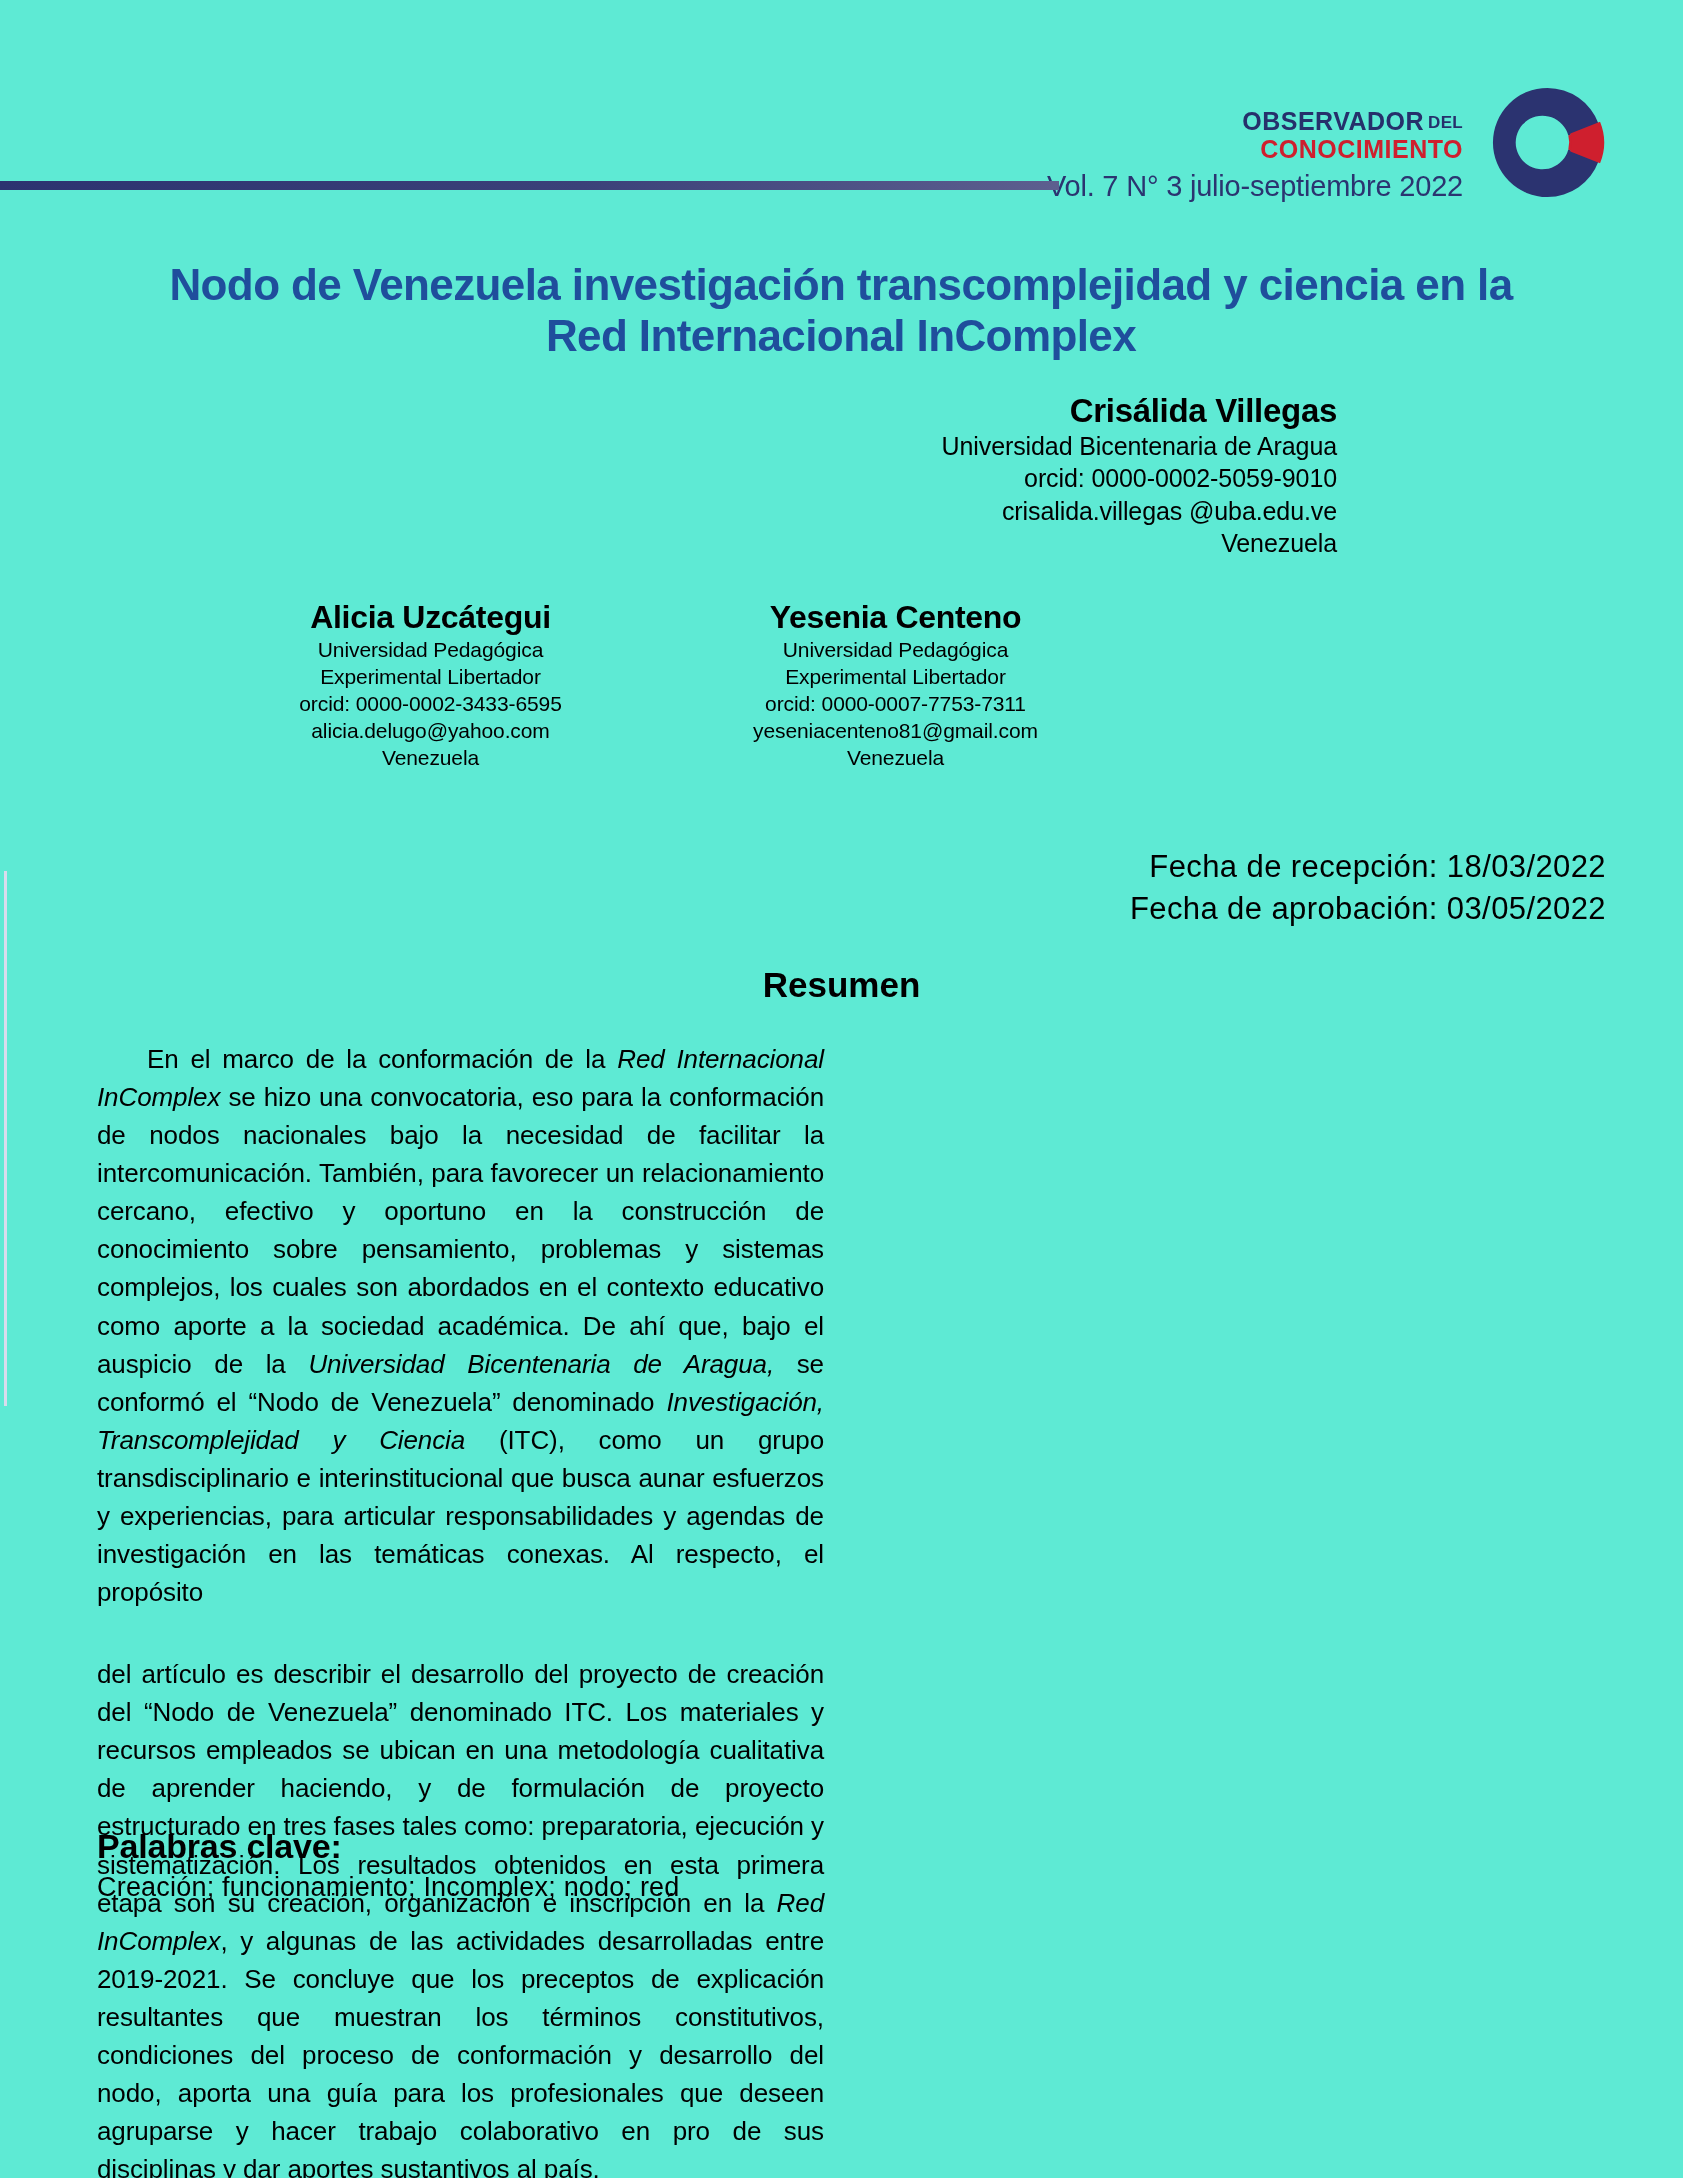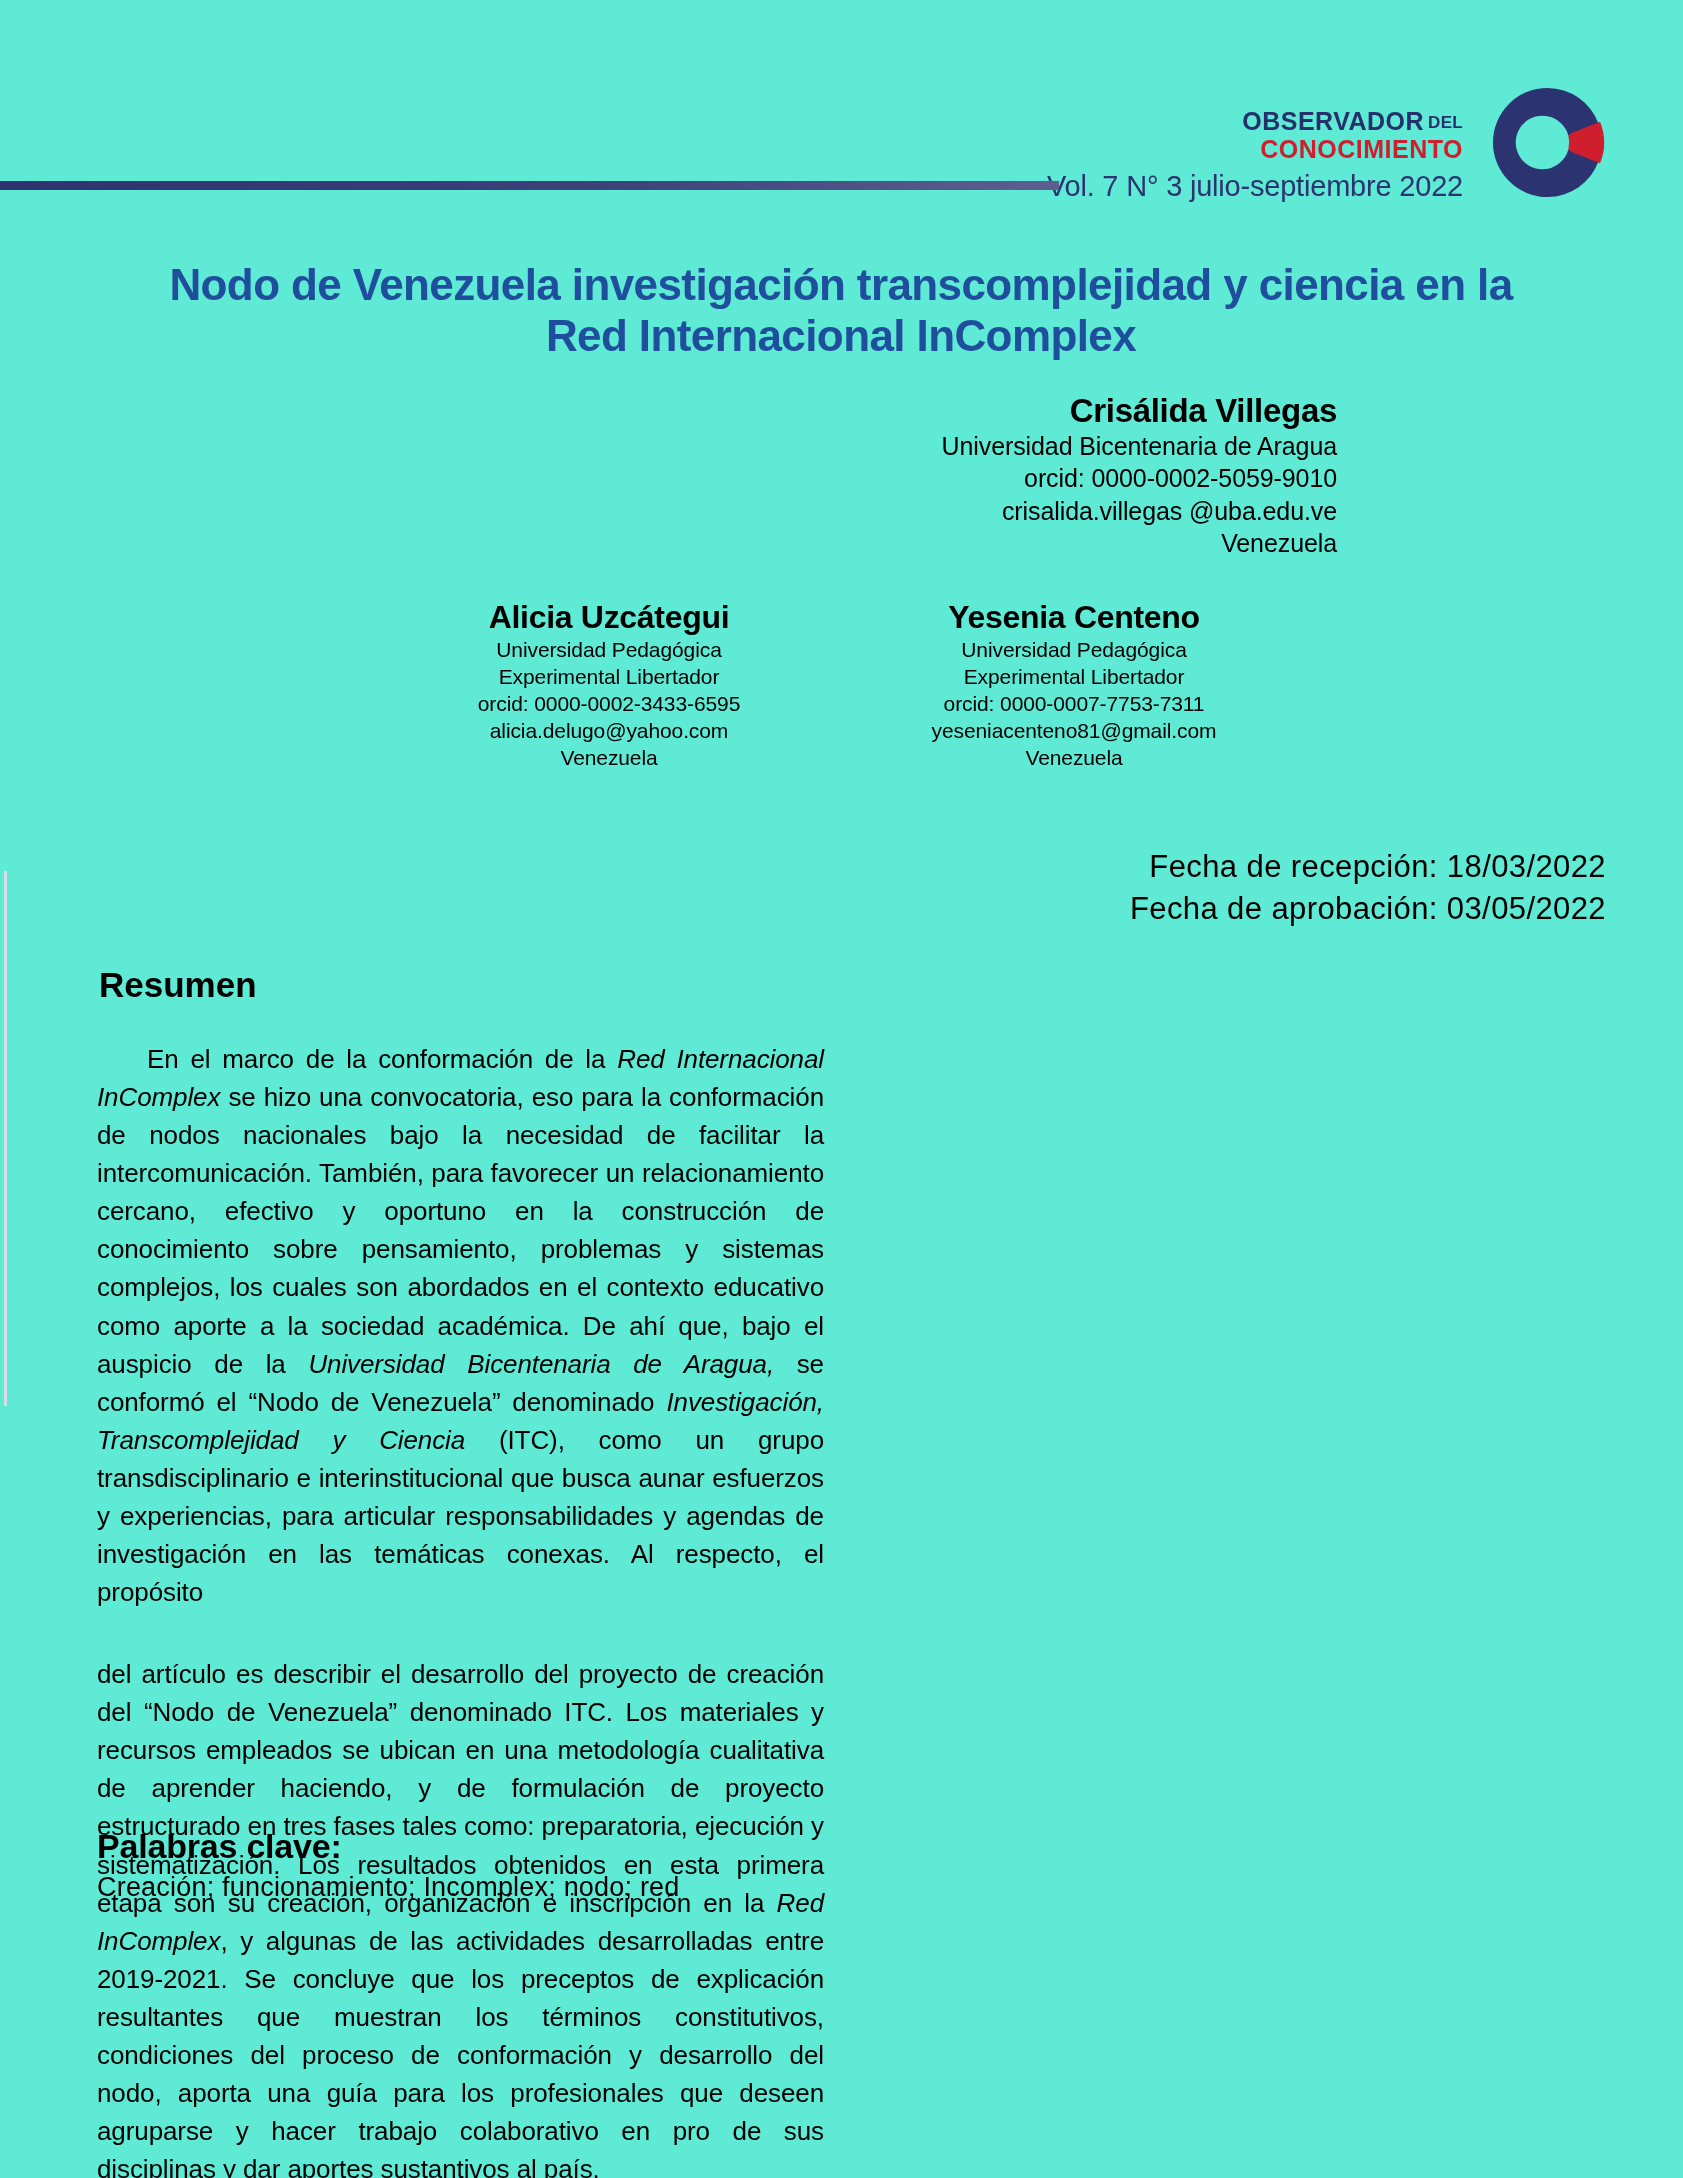--- a/index.html
+++ b/index.html
@@ -127,7 +127,7 @@
     top: 599px;
     width: 1287px;
     display: flex;
-    justify-content: center;
+    justify-content: flex-start;
   }
   .author-col {
     width: 465px;

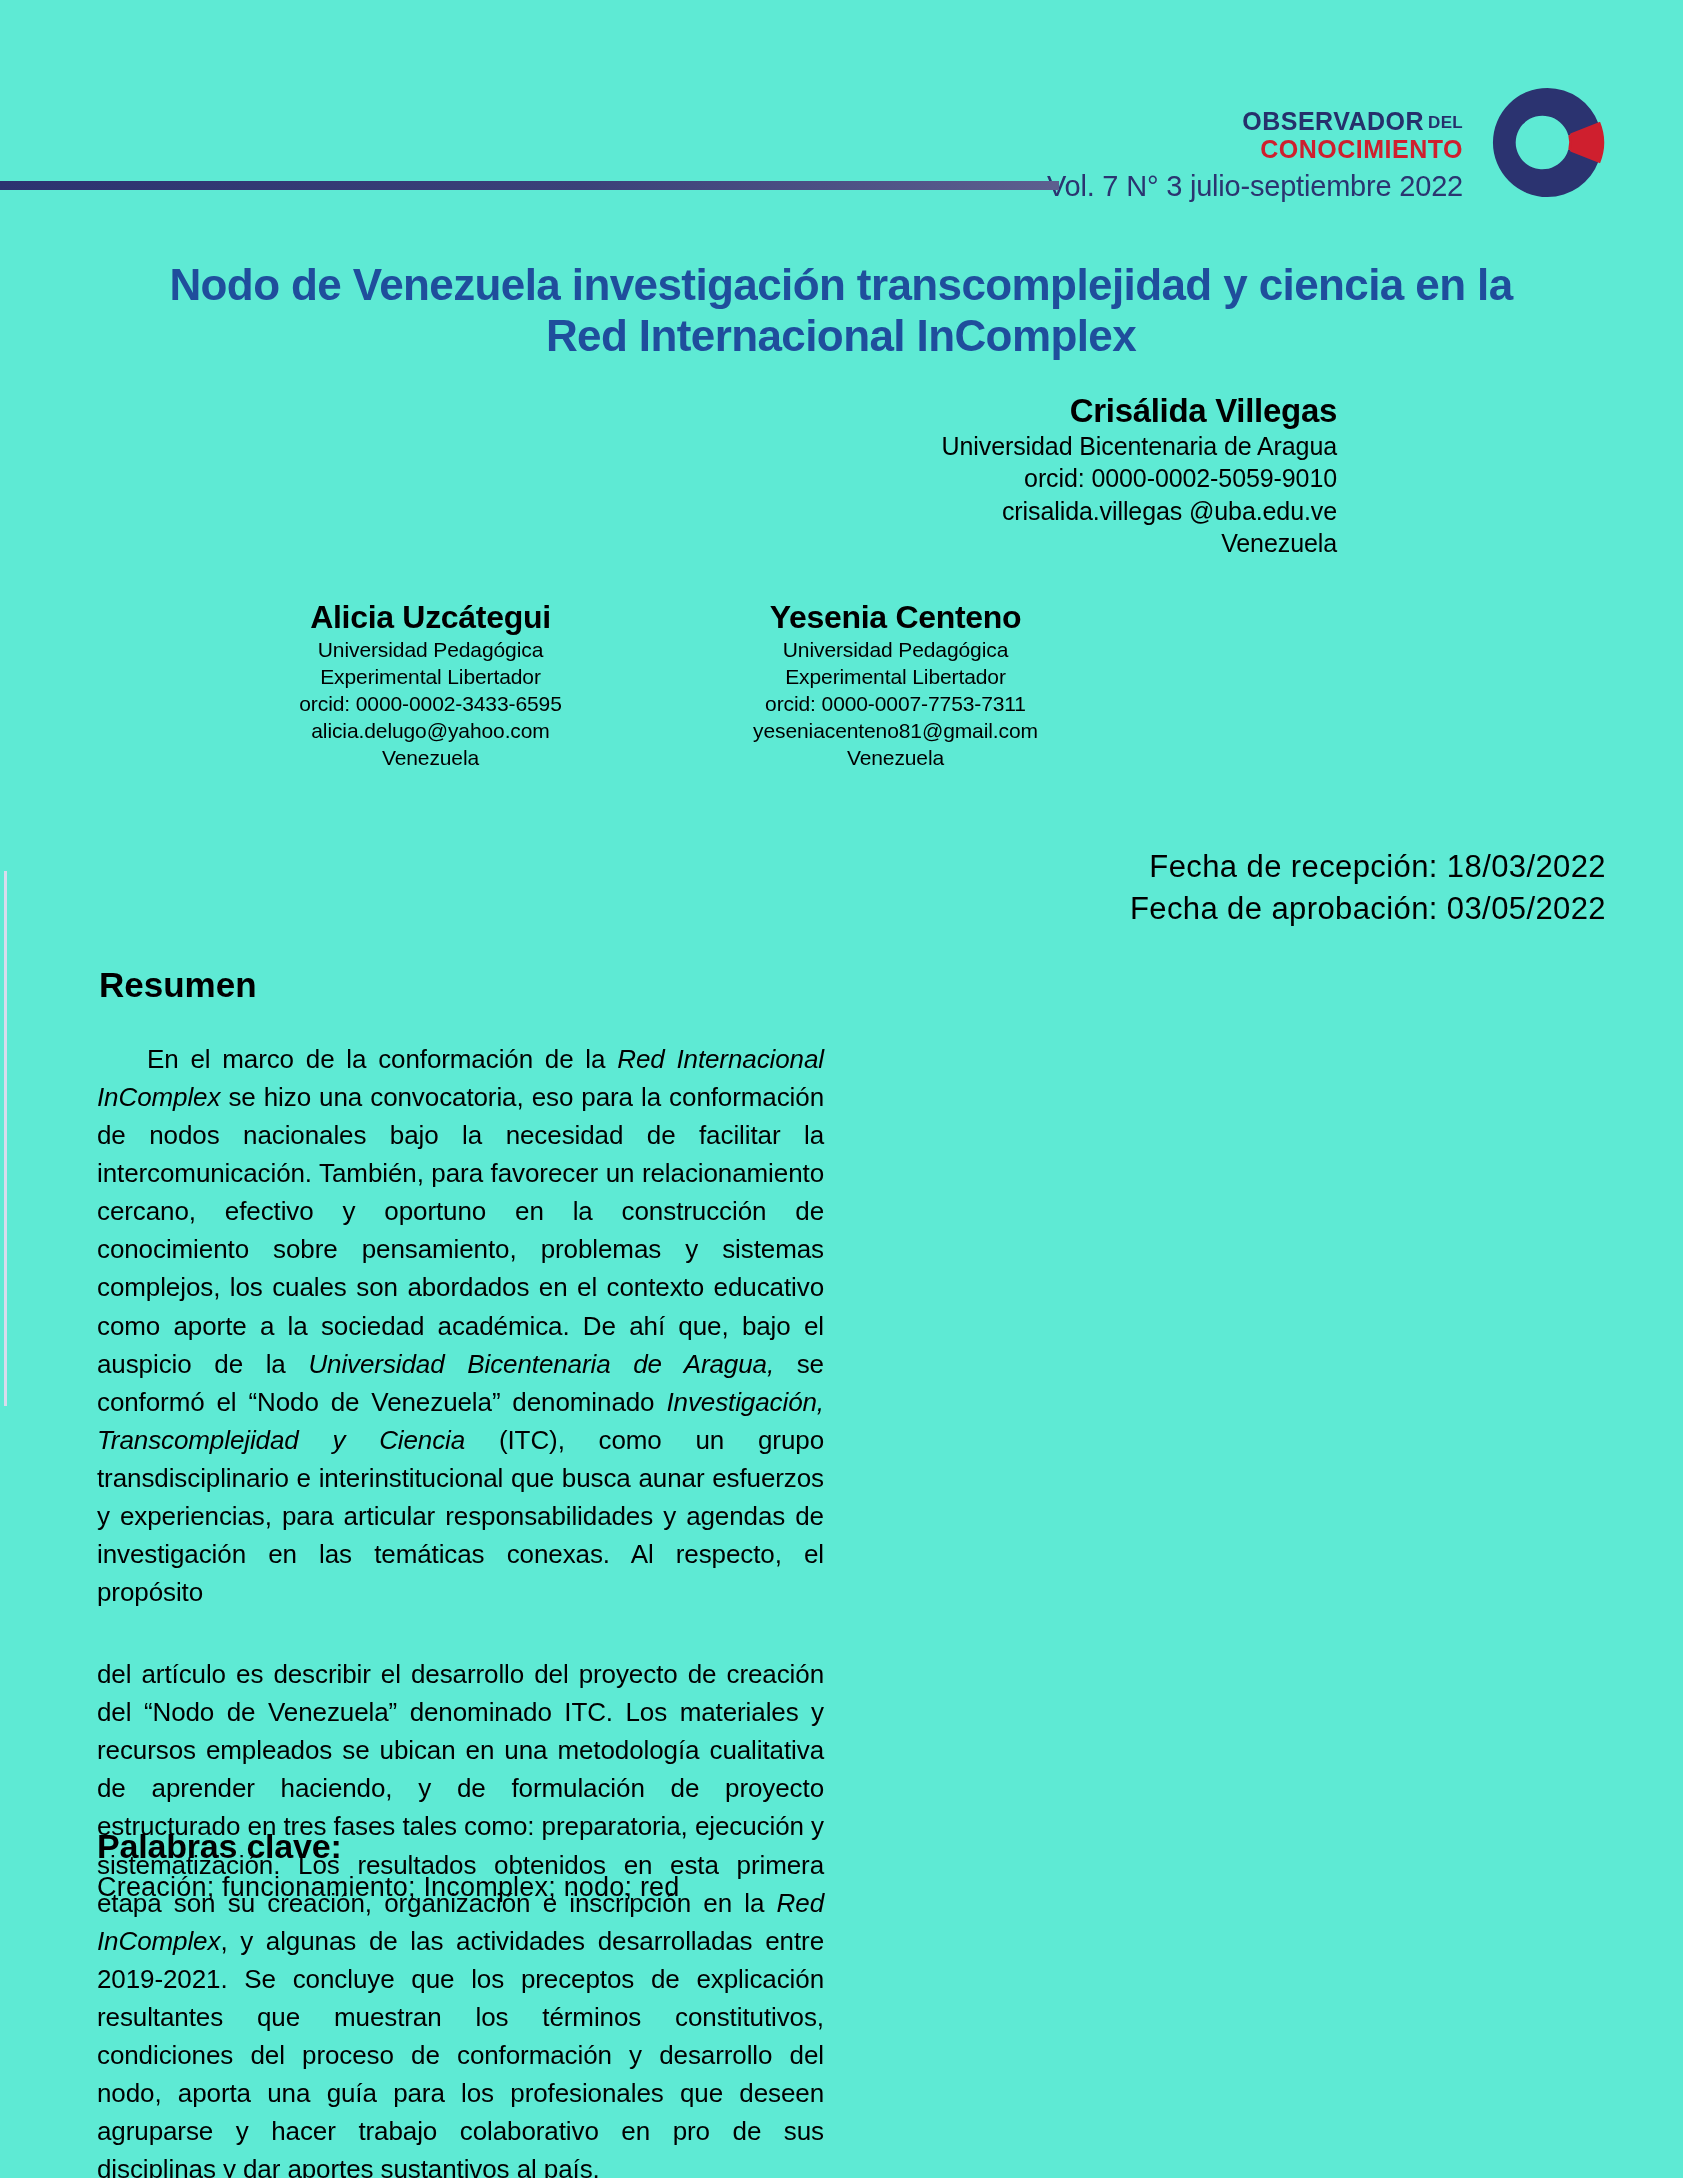--- a/index.html
+++ b/index.html
@@ -155,7 +155,7 @@
     left: 99px;
     top: 965px;
     width: 1485px;
-    text-align: left;
+    text-align: center;
     font-size: 35px;
     font-weight: bold;
     color: #000000;

